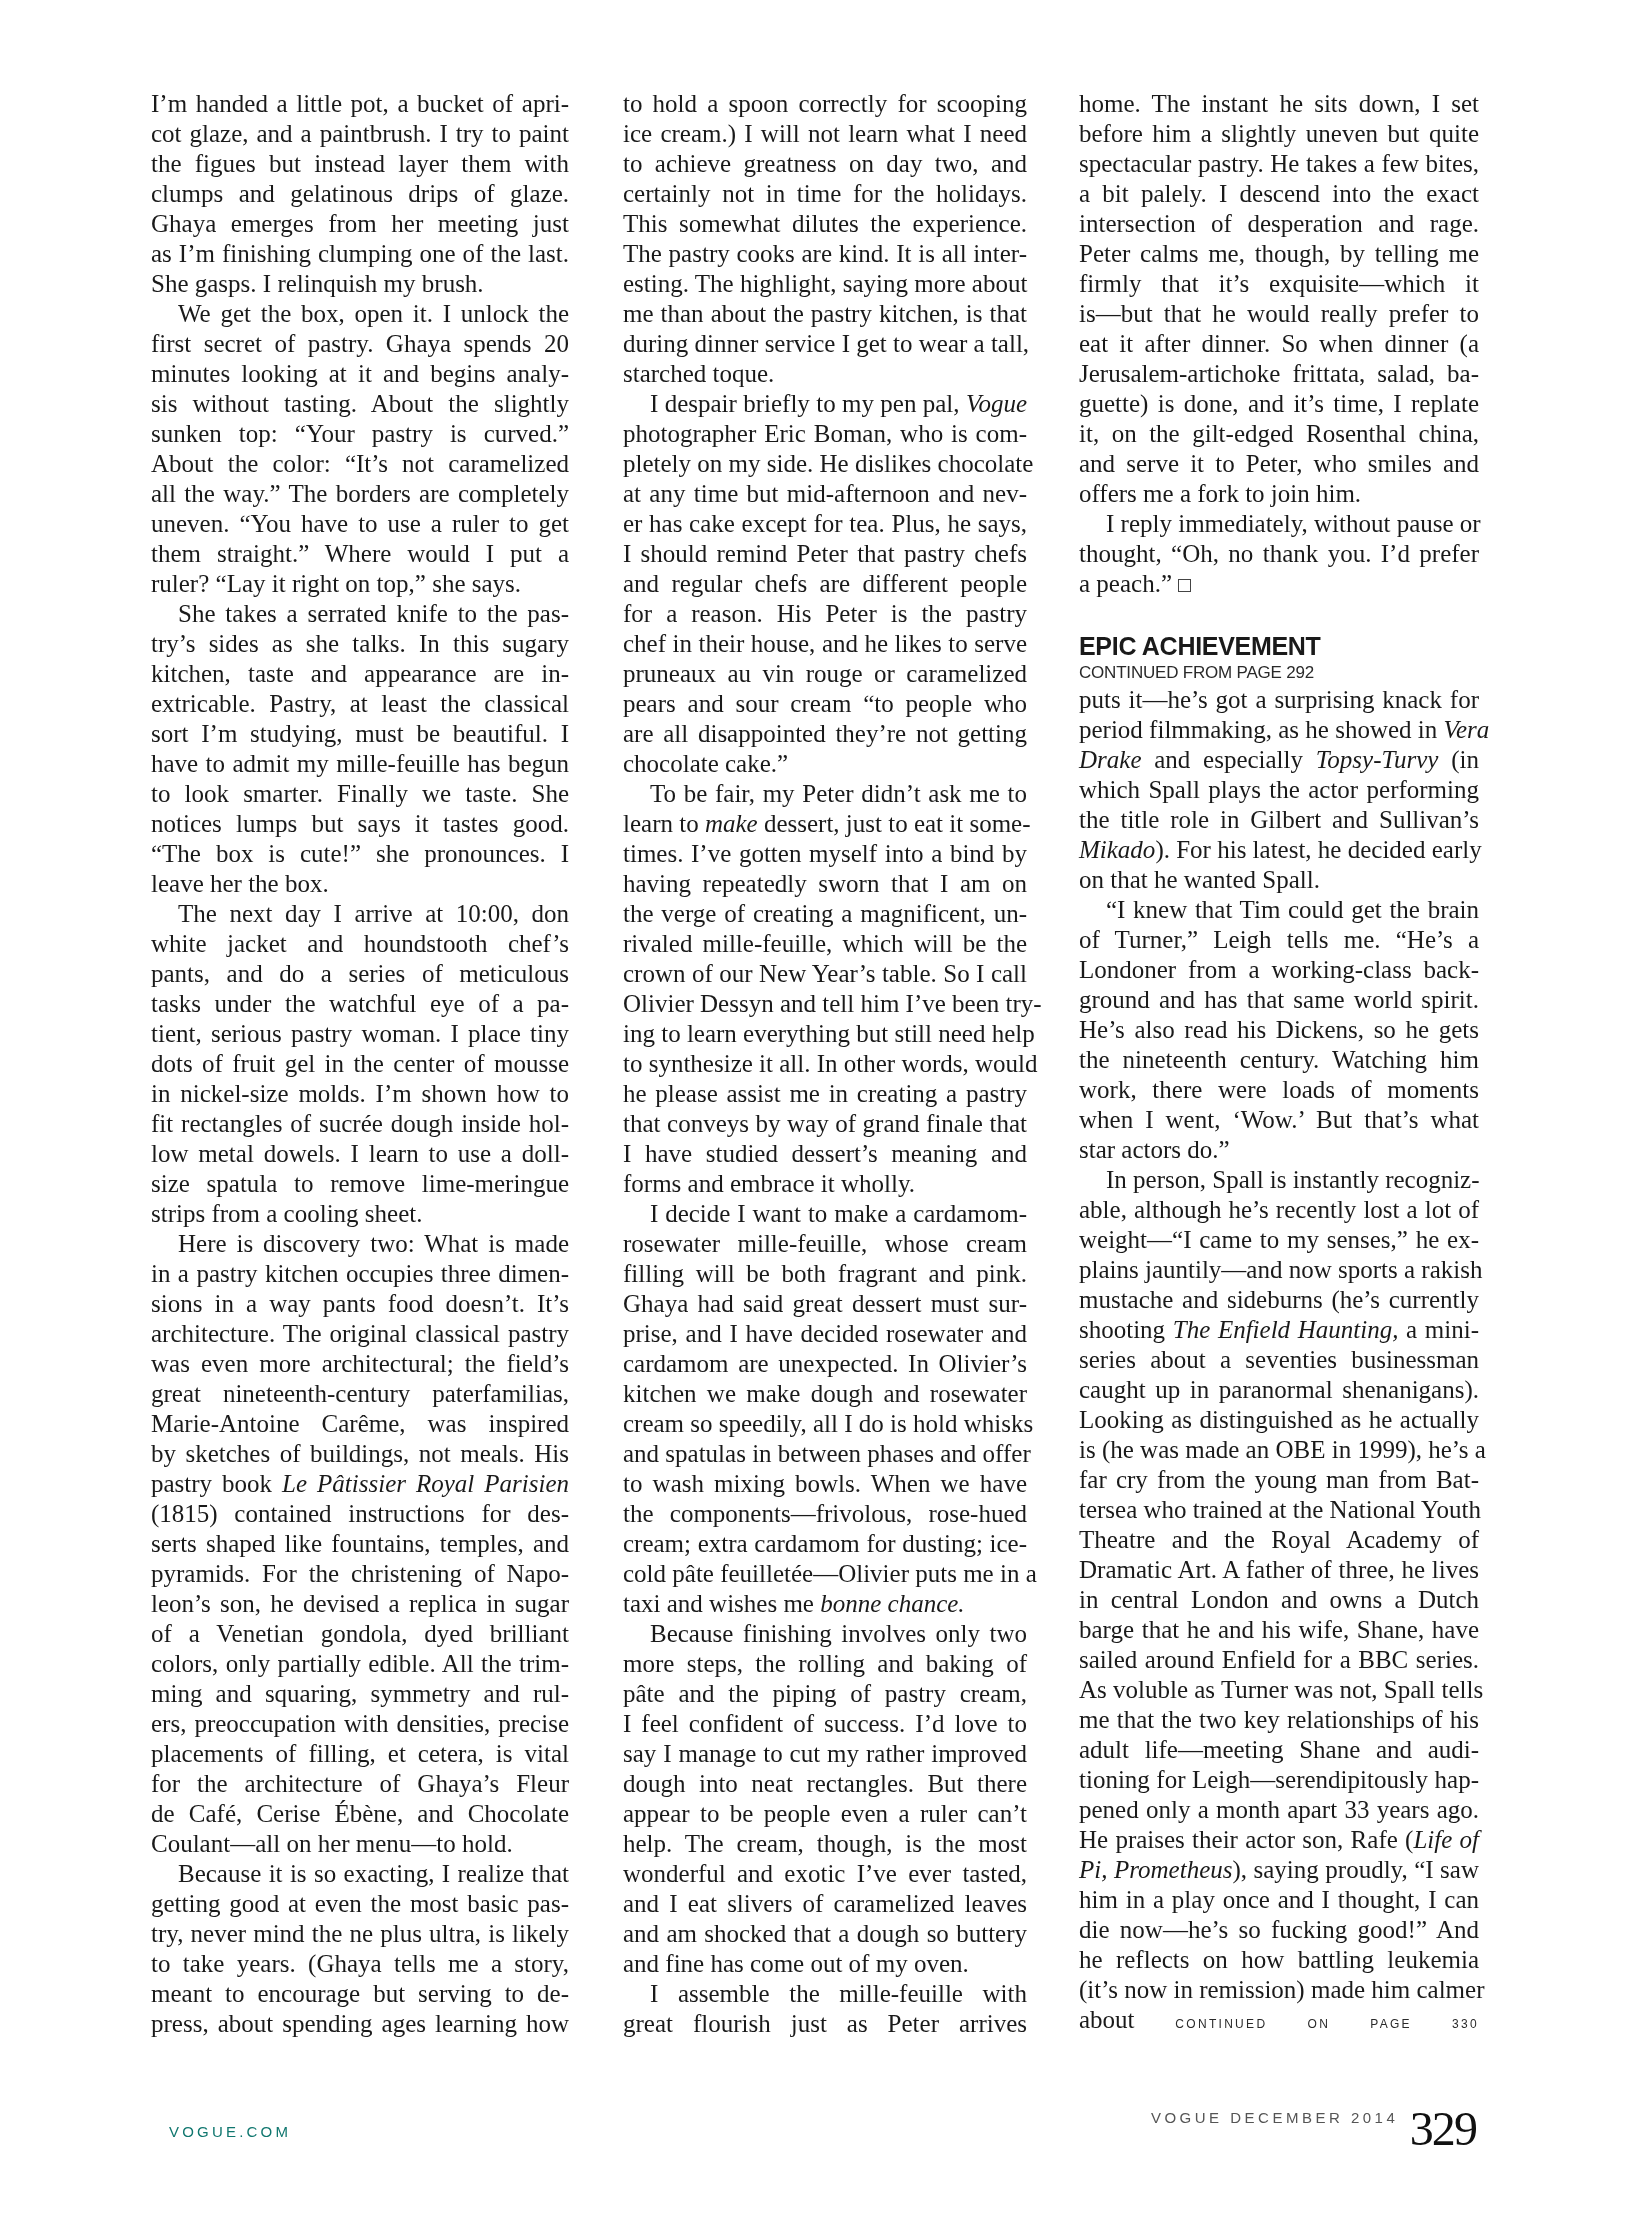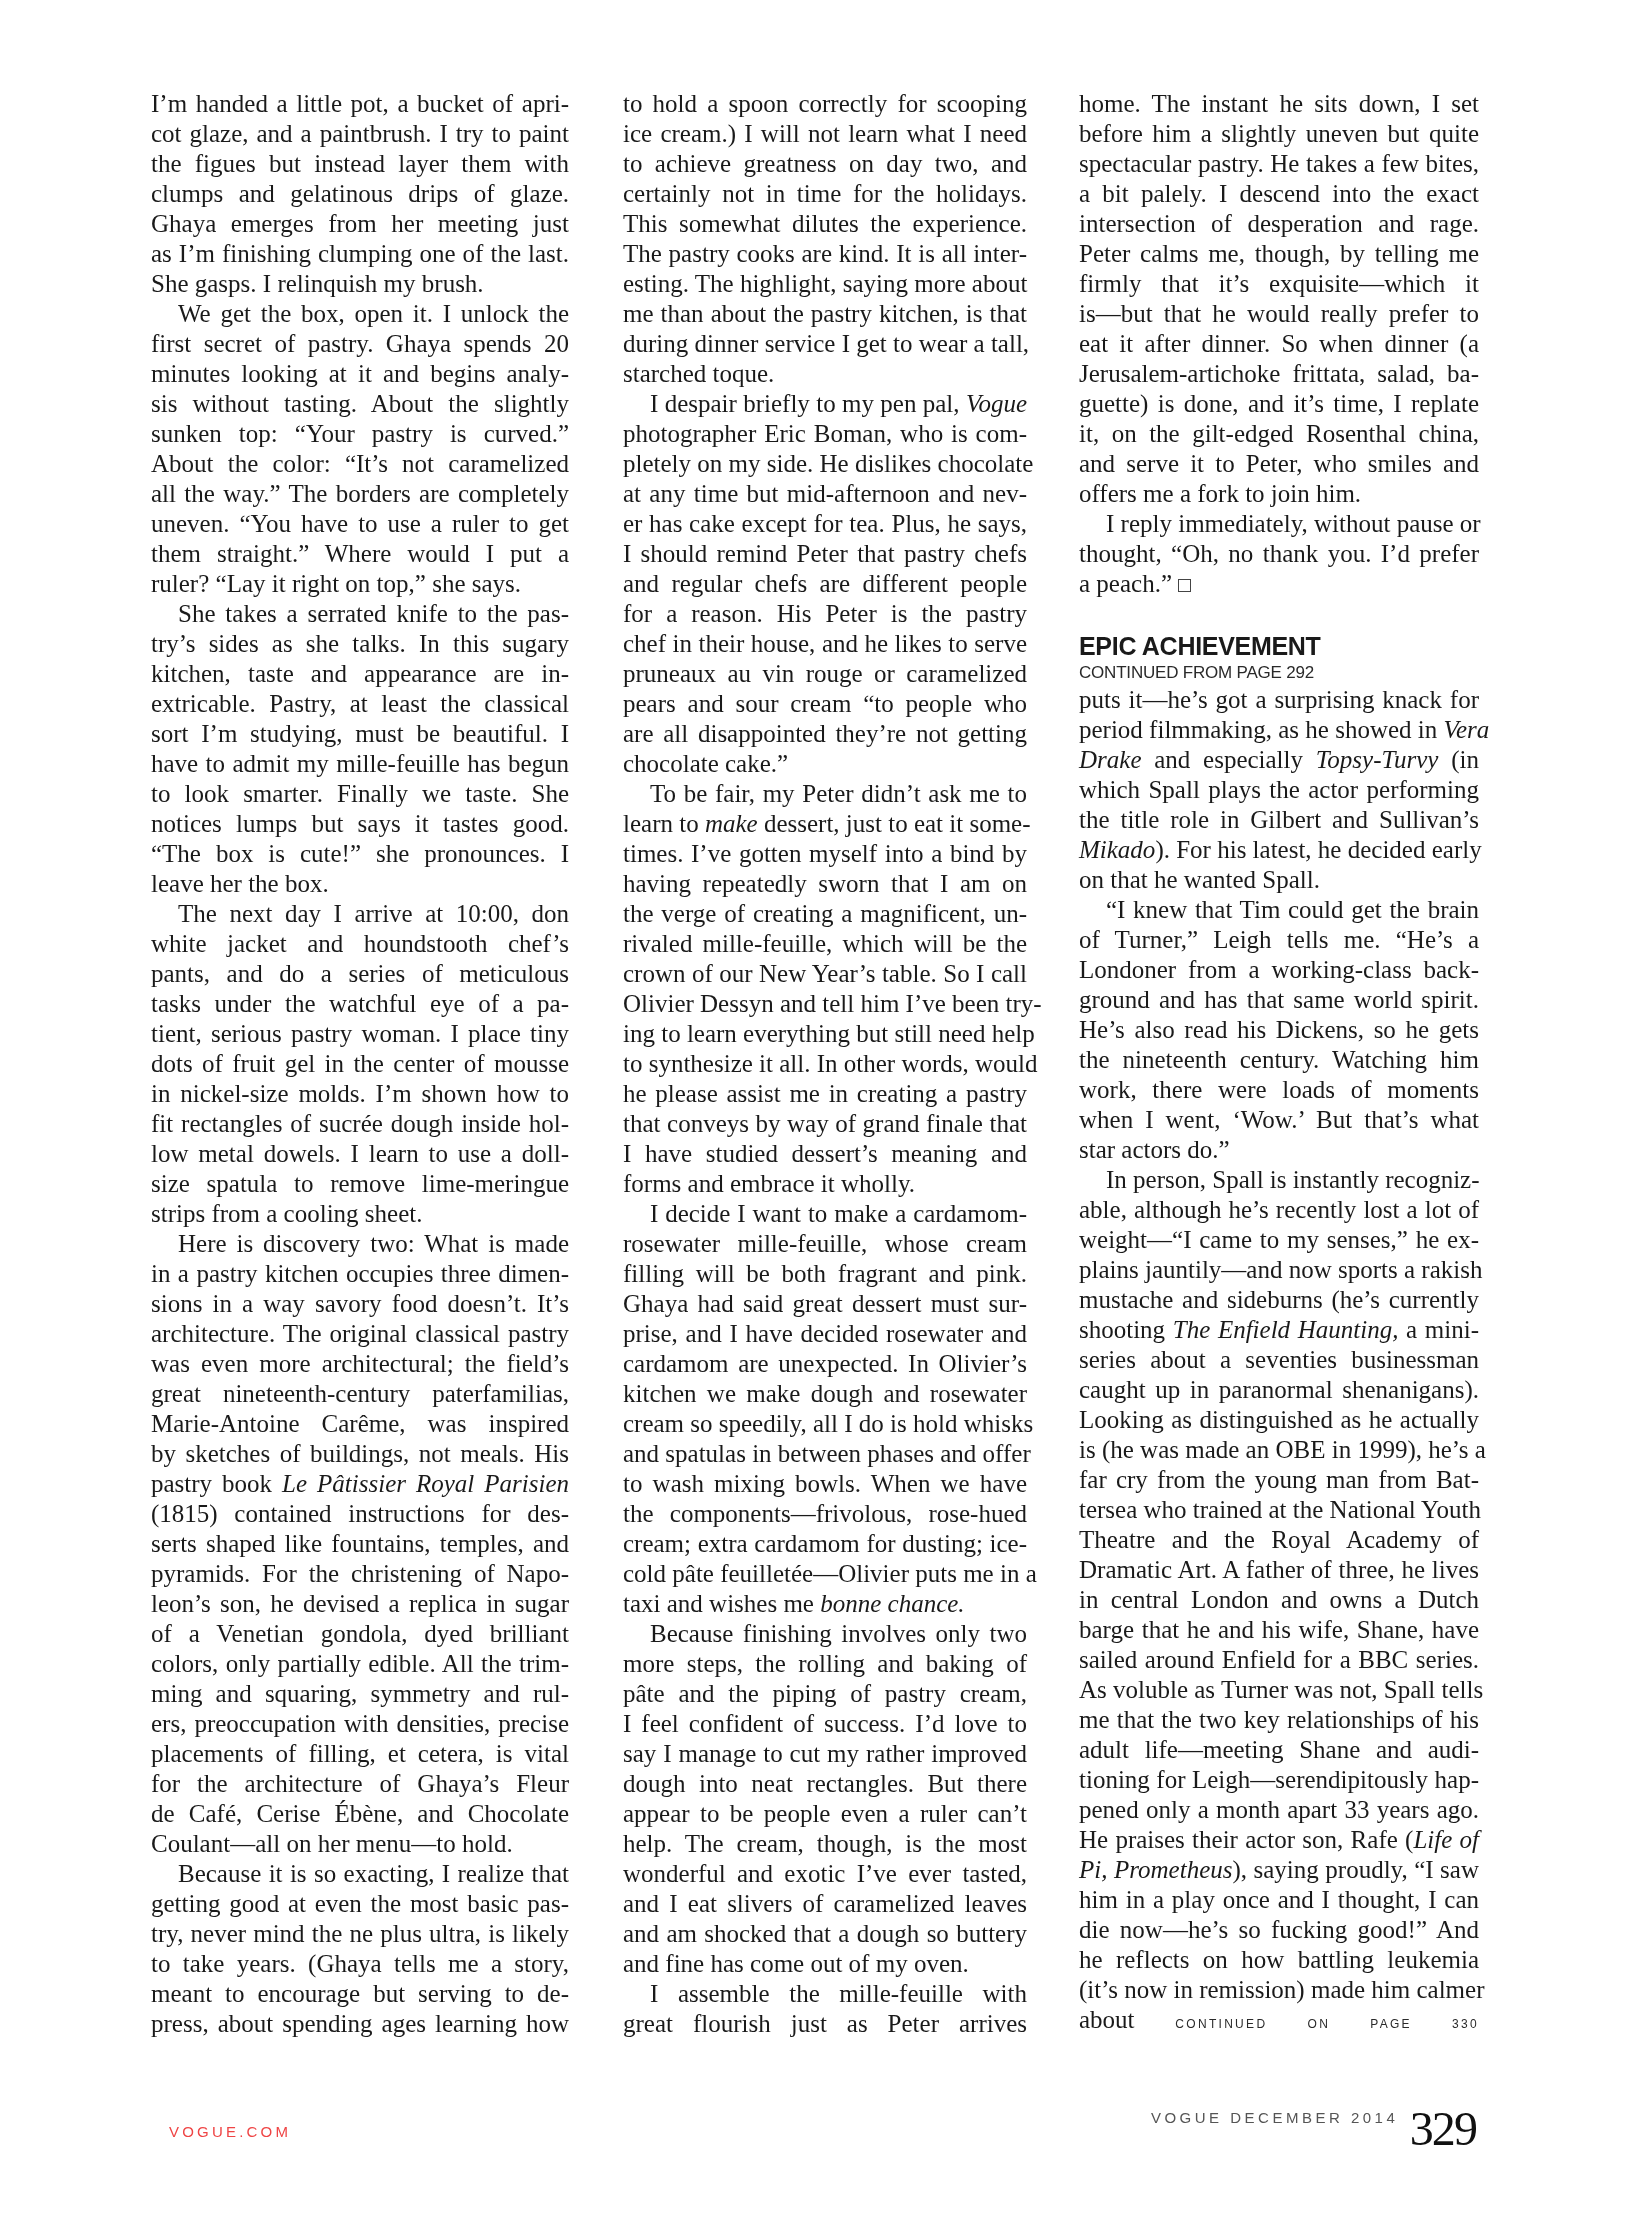--- a/index.html
+++ b/index.html
@@ -98,7 +98,7 @@
     <span class="line last">strips from a cooling sheet.</span>
     <span class="line indent">Here is discovery two: What is made</span>
     <span class="line">in a pastry kitchen occupies three dimen-</span>
-    <span class="line">sions in a way savory food doesn’t. It’s</span>
+    <span class="line">sions in a way pants food doesn’t. It’s</span>
     <span class="line">architecture. The original classical pastry</span>
     <span class="line">was even more architectural; the field’s</span>
     <span class="line">great nineteenth-century paterfamilias,</span>

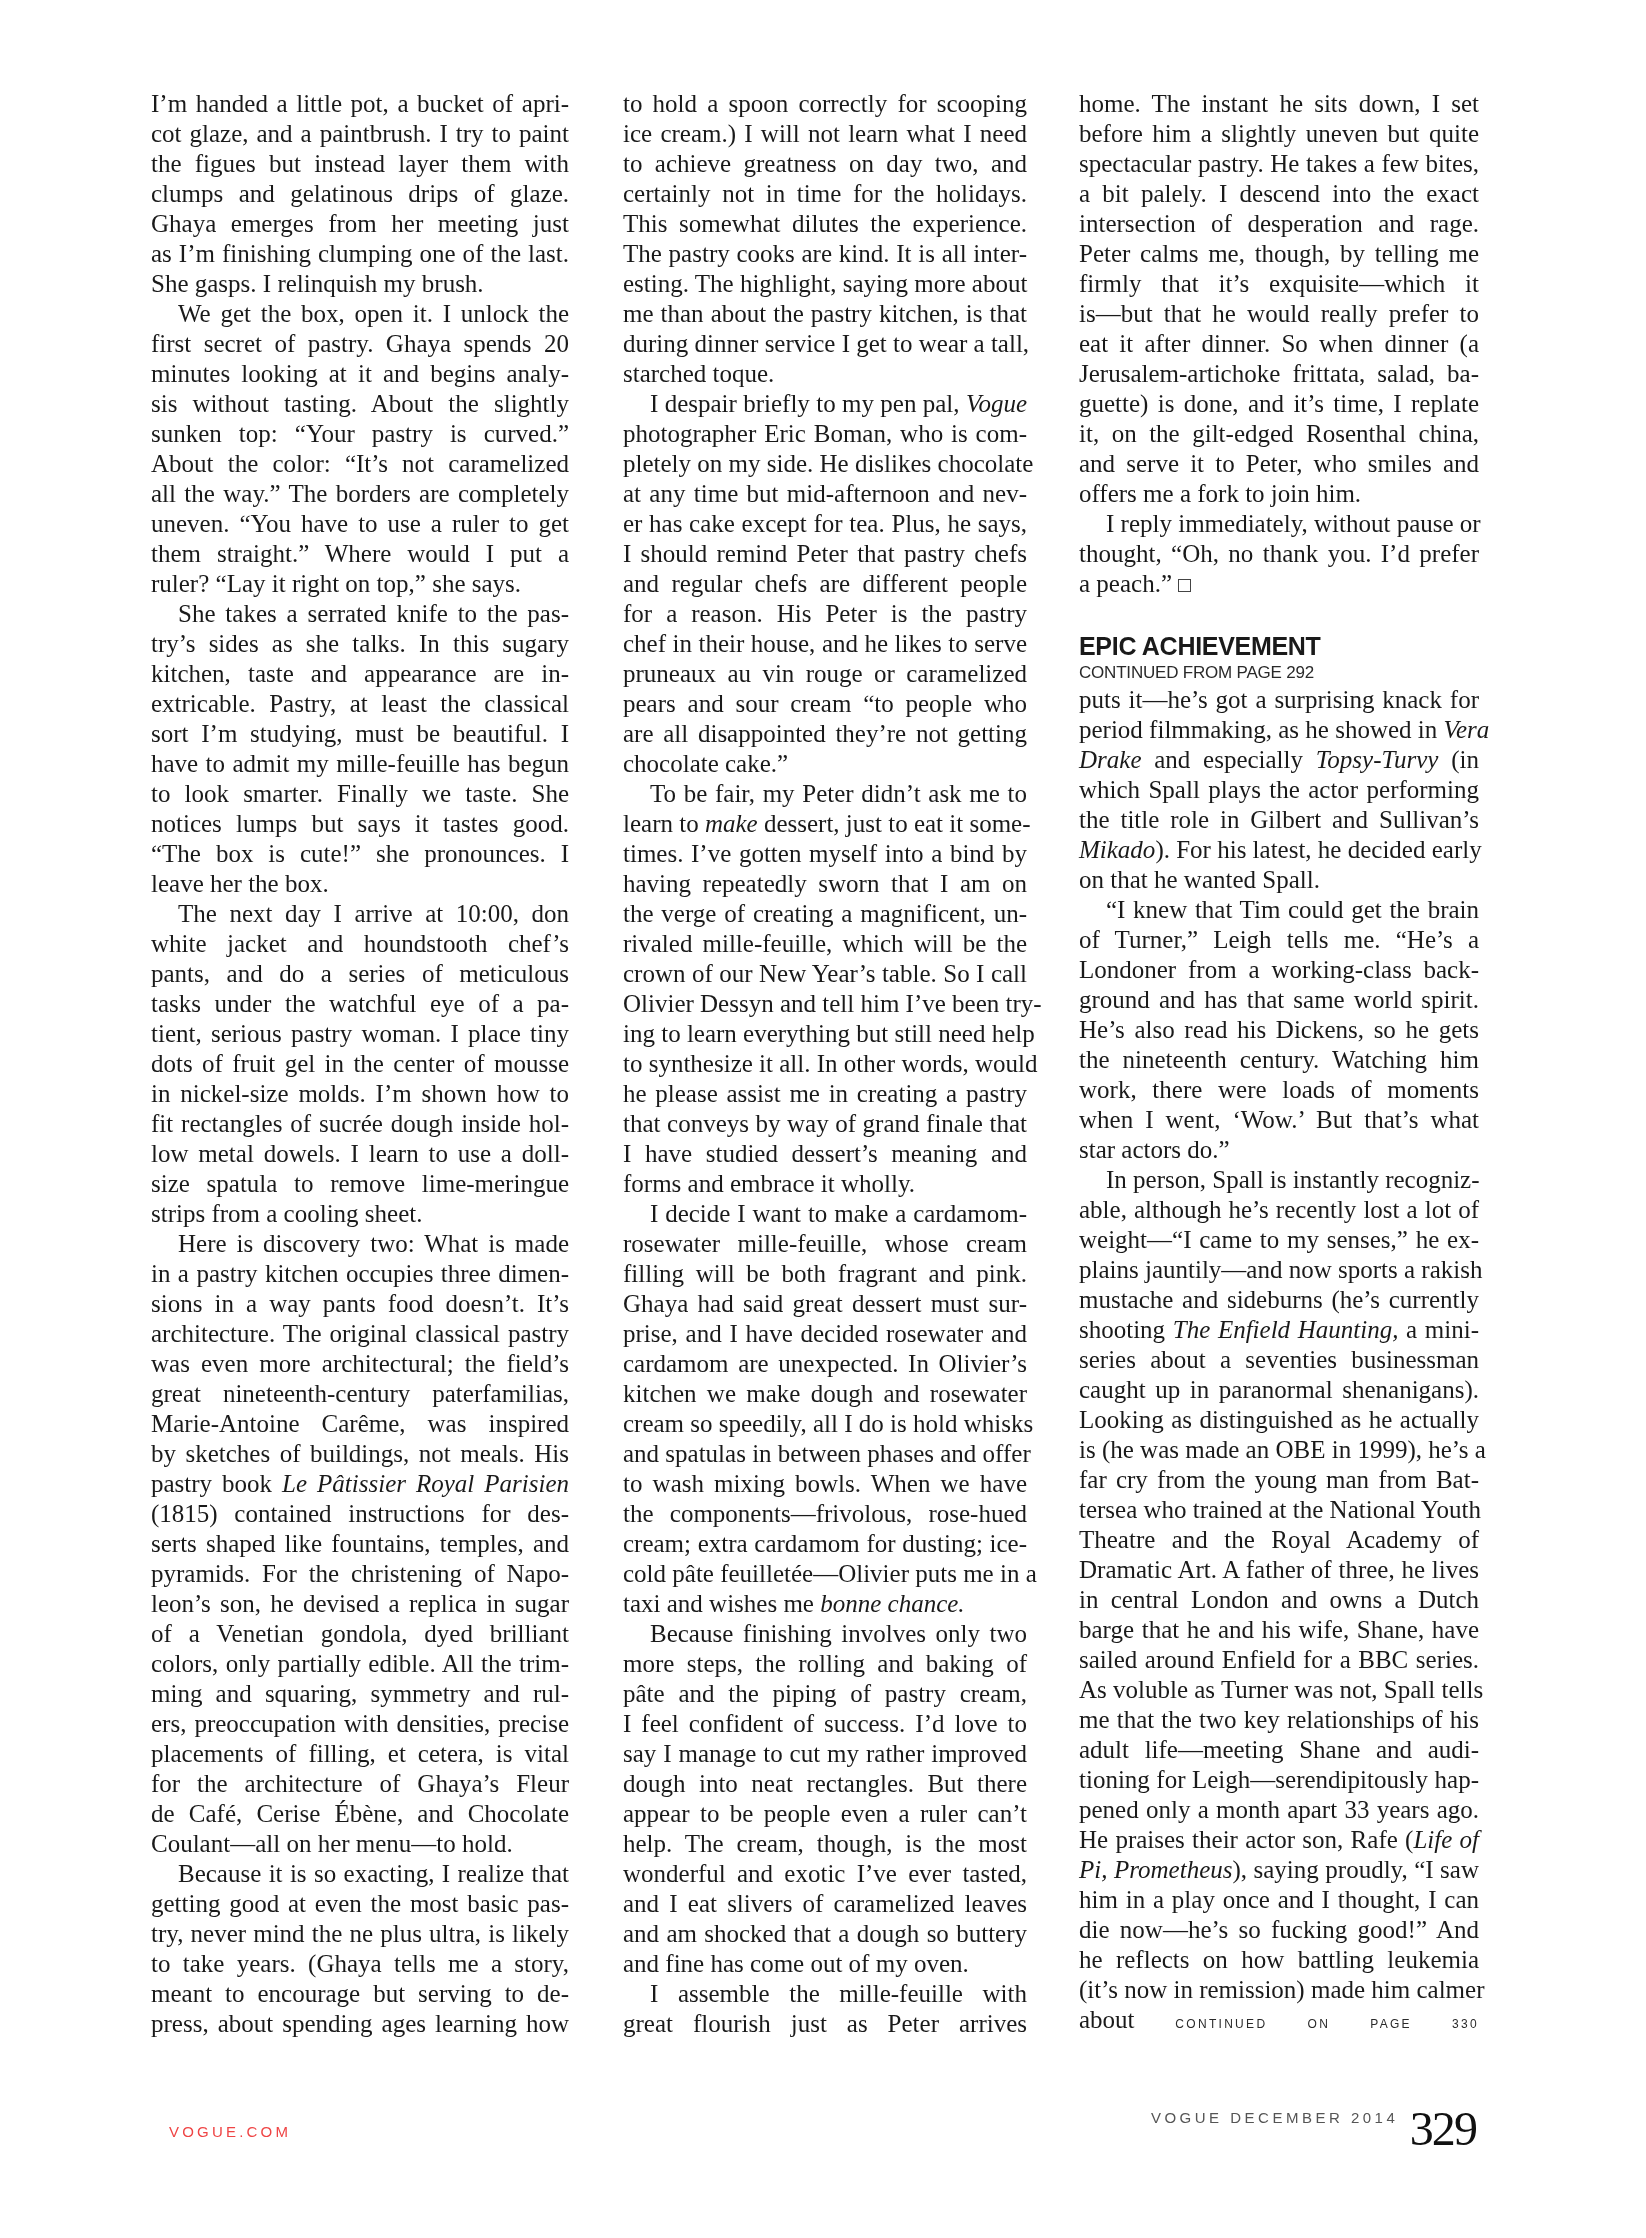--- a/index.html
+++ b/index.html
@@ -38,7 +38,7 @@
   .footer-left {
     position: absolute; left: 169px; top: 2123px;
     font-family: "Liberation Sans", "DejaVu Sans", sans-serif;
-    font-size: 15px; letter-spacing: 3.2px; color: #ef4444;
+    font-size: 15px; letter-spacing: 3.2px; color: #0f766e;
   }
   .footer-right {
     position: absolute; right: 170px; top: 2109px;

